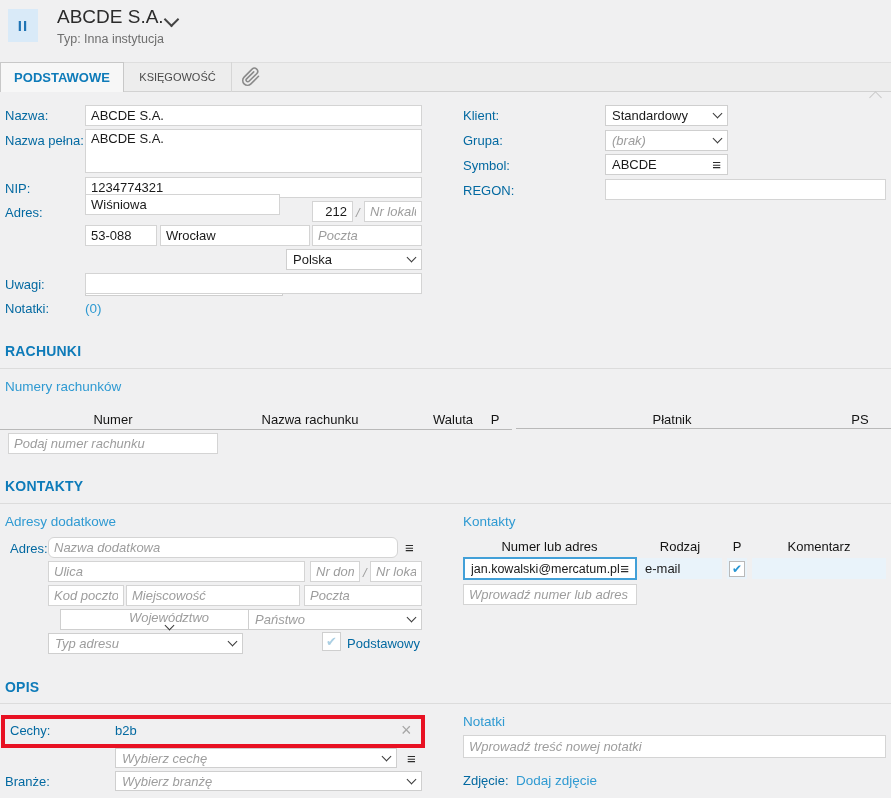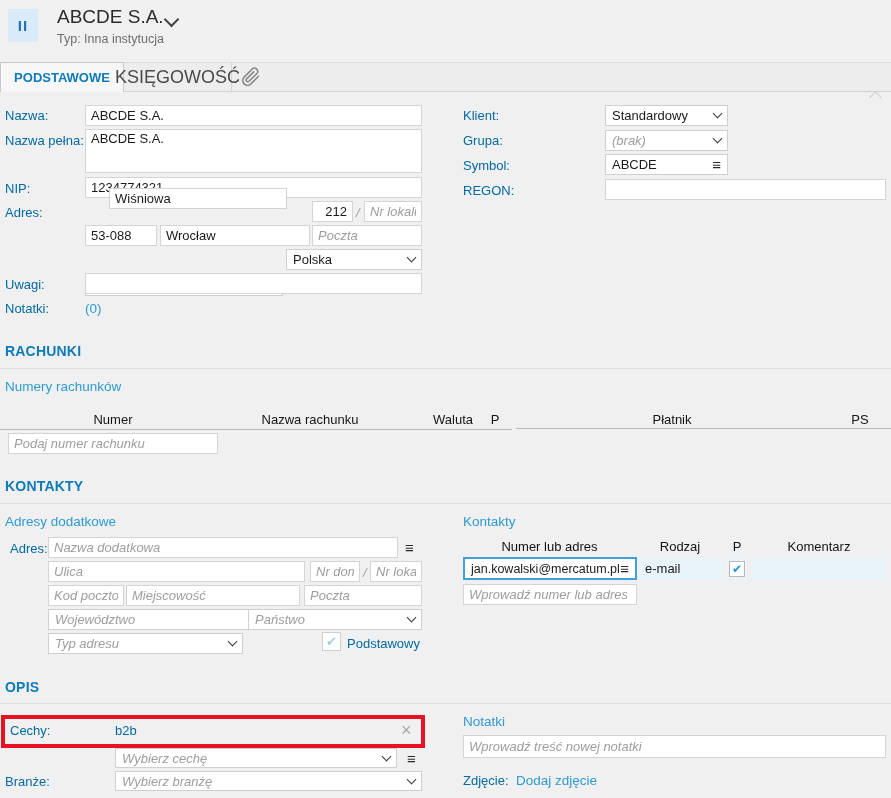--- a/index.html
+++ b/index.html
@@ -29,7 +29,7 @@
               border:1px solid #c8c8c8;border-bottom:none;box-sizing:border-box;display:flex;align-items:center;justify-content:center;
               color:#0e7bb9;font-weight:bold;font-size:13px;text-align:center;}
   .tab-inactive{position:absolute;left:124px;top:62px;width:108px;height:30px;display:flex;align-items:center;justify-content:center;
-              color:#4a4a4a;font-size:18px;border-right:1px solid #d6d6d6;box-sizing:border-box;cursor:pointer;}
+              color:#4a4a4a;font-size:11px;border-right:1px solid #d6d6d6;box-sizing:border-box;cursor:pointer;}
   .hdr-icon{position:absolute;left:8px;top:9px;width:30px;height:33px;background:#d9eaf8;color:#1f74b4;
             font-weight:bold;font-size:15px;display:flex;align-items:center;justify-content:center;letter-spacing:1px;}
   .title{position:absolute;left:57px;top:6px;font-size:19px;color:#2b2b2b;}

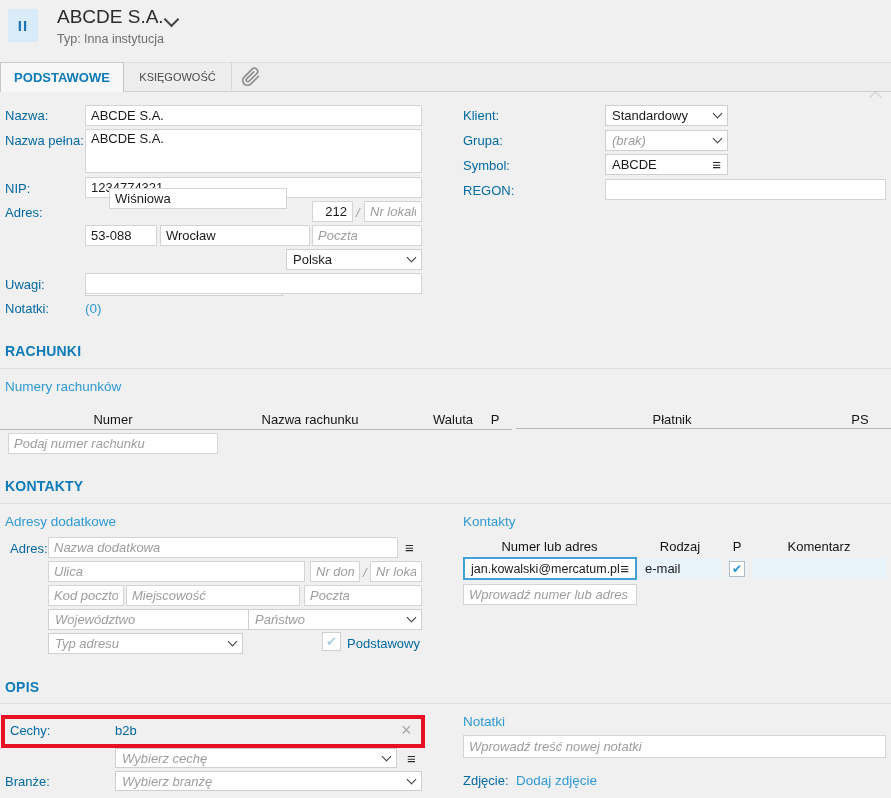--- a/index.html
+++ b/index.html
@@ -70,7 +70,7 @@
   <input class="inp" style="left: 85px; top: 177px; width: 337px; height: 21px;" value="1234774321">
 
   <span class="lbl" style="left:5px;top:205px;">Adres:</span>
-  <input class="inp" style="left: 85px; top: 188px; width: 178px; height: 21px; margin-left: 24px;" value="Wiśniowa">
+  <input class="inp" style="left: 85px; top: 194px; width: 195px; height: 21px;" value="Wiśniowa">
   <input class="inp right" style="left: 312px; top: 201px; width: 41px; height: 21px;" value="212">
   <span class="lbl ph" style="left:356px;top:205px;">/</span>
   <input class="inp" style="left: 364px; top: 201px; width: 58px; height: 21px;" placeholder="Nr lokalu">

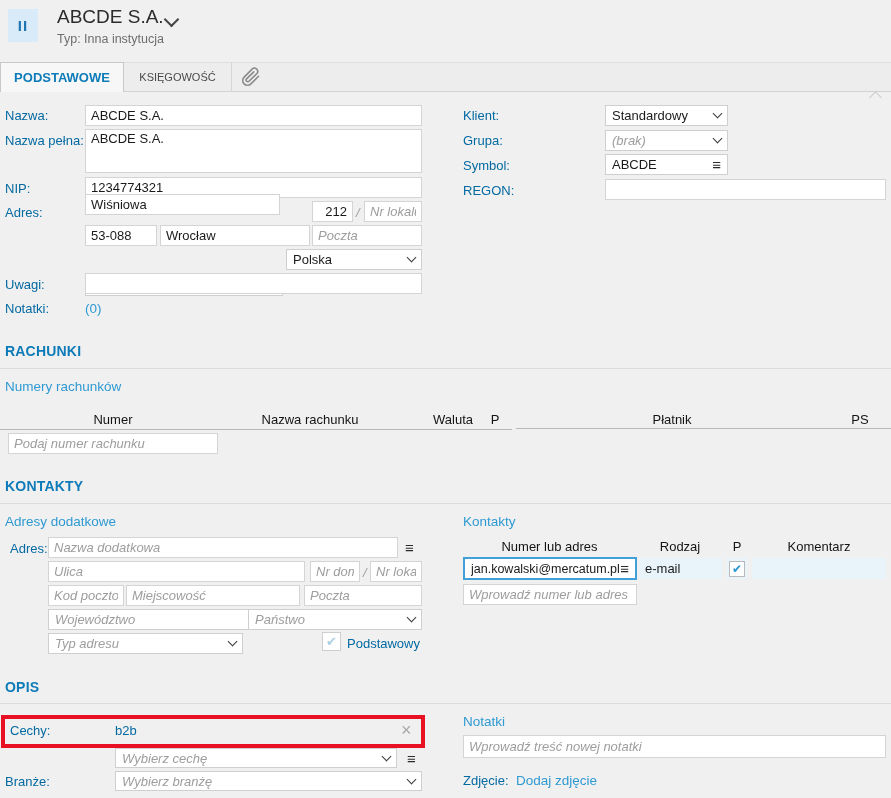--- a/index.html
+++ b/index.html
@@ -130,7 +130,7 @@
 
   <span class="sublink" style="left:5px;top:514px;">Adresy dodatkowe</span>
   <span class="lbl" style="left:10px;top:541px;">Adres:</span>
-  <input class="inp" style="left: 48px; top: 537px; width: 350px; height: 21px;" placeholder="Nazwa dodatkowa">
+  <input class="inp" style="left: 48px; top: 537px; width: 350px; height: 21px; border-radius: 6px;" placeholder="Nazwa dodatkowa">
   <span class="menu-glyph abs" style="left:405px;top:540px;">≡</span>
 
   <input class="inp" style="left: 48px; top: 561px; width: 257px; height: 21px;" placeholder="Ulica">

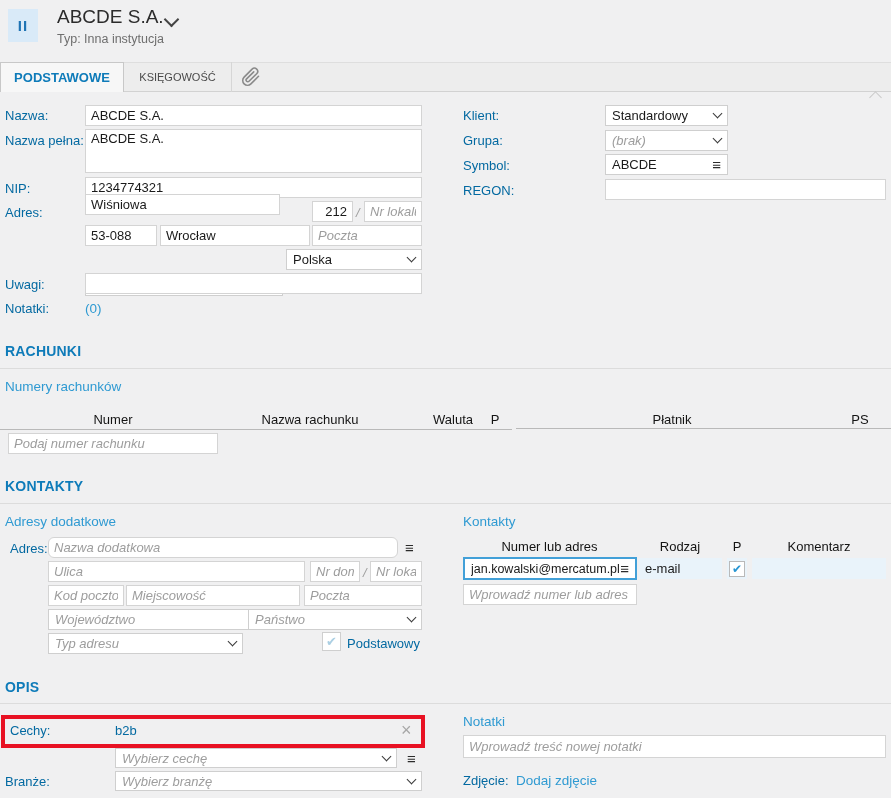--- a/index.html
+++ b/index.html
@@ -142,7 +142,7 @@
   <input class="inp" style="left: 126px; top: 585px; width: 174px; height: 21px;" placeholder="Miejscowość">
   <input class="inp" style="left: 304px; top: 585px; width: 118px; height: 21px;" placeholder="Poczta">
 
-  <div class="combo" style="left:48px;top:609px;width:218px;">
+  <div class="combo" style="left:60px;top:609px;width:218px;flex-direction:column;">
     <span class="txt ph">Województwo</span>
     <span class="chev"></span>
   </div>

